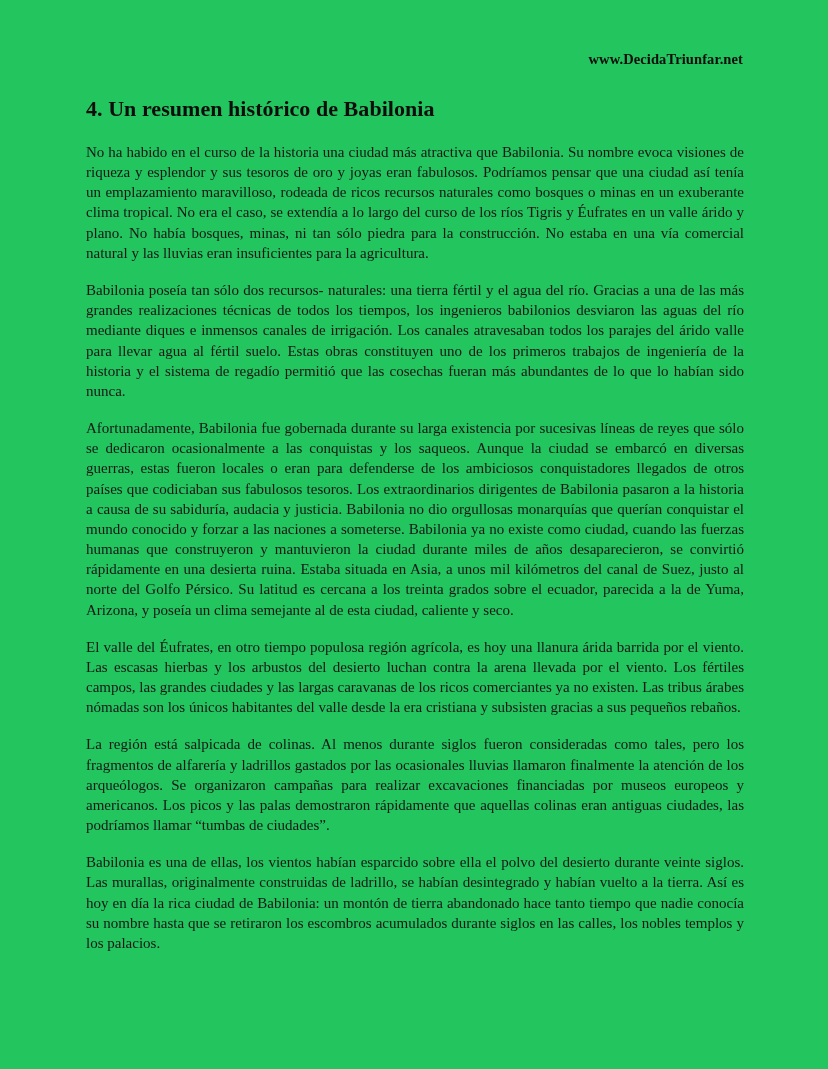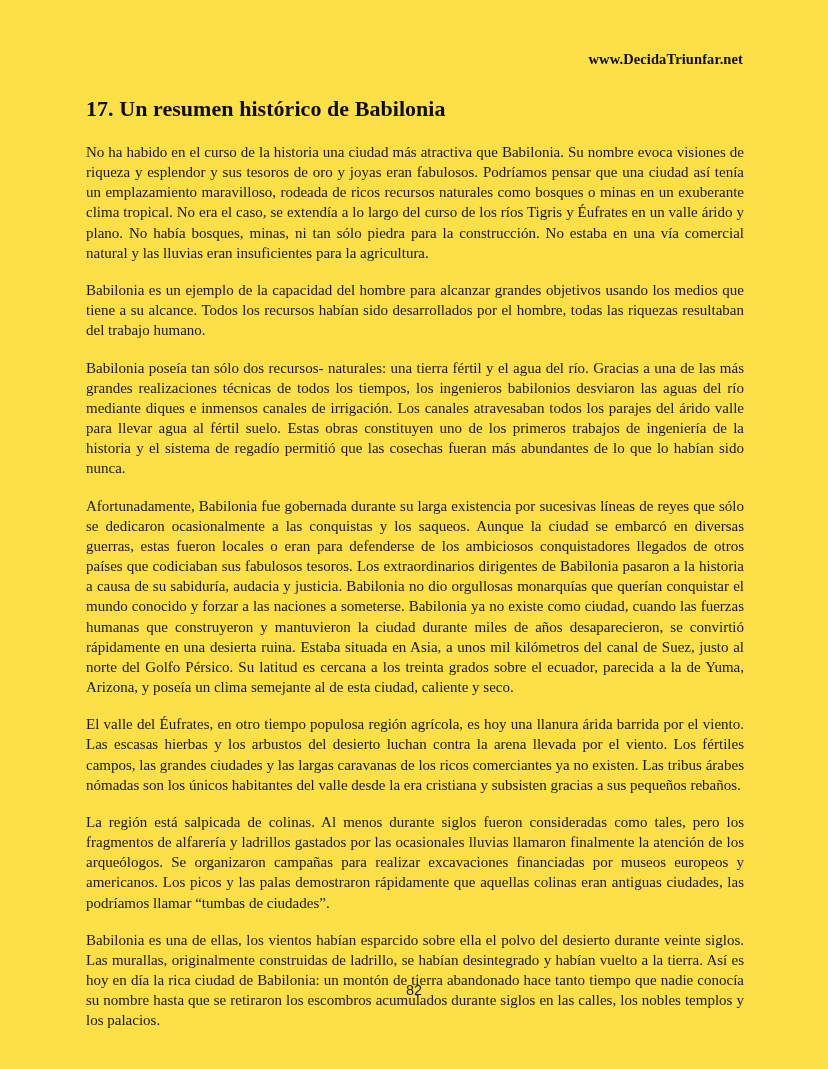--- a/index.html
+++ b/index.html
@@ -16,7 +16,7 @@
     width: 828px;
     height: 1069px;
     margin: 0 auto;
-    background: #fde047;
+    background: #22c55e;
     overflow: hidden;
     box-sizing: border-box;
   }

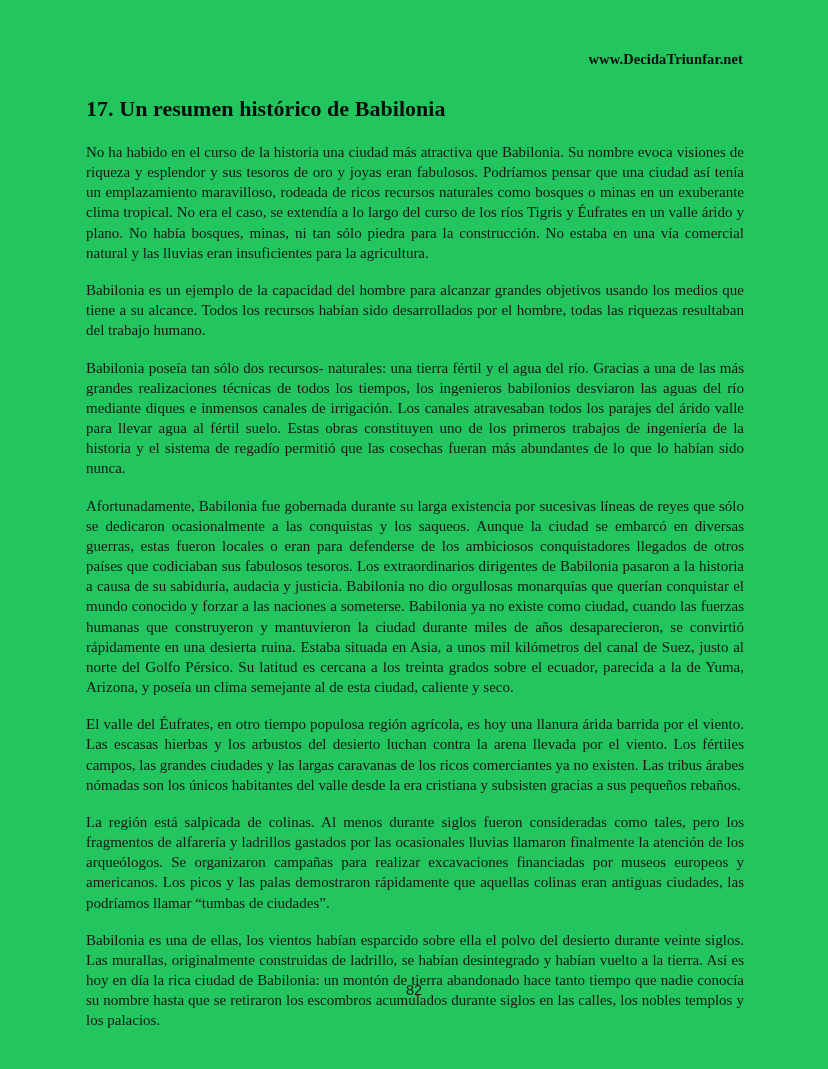--- a/index.html
+++ b/index.html
@@ -89,7 +89,7 @@
   </div>
 
   <div class="content">
-    <h1 class="doc-title">17. Un resumen histórico de Babilonia</h1>
+    <h1 class="doc-title">4. Un resumen histórico de Babilonia</h1>
 
     <p class="body-par">No ha habido en el curso de la historia una ciudad más atractiva que Babilonia. Su nombre evoca visiones de riqueza y esplendor y sus tesoros de oro y joyas eran fabulosos. Podríamos pensar que una ciudad así tenía un emplazamiento maravilloso, rodeada de ricos recursos naturales como bosques o minas en un exuberante clima tropical. No era el caso, se extendía a lo largo del curso de los ríos Tigris y Éufrates en un valle árido y plano. No había bosques, minas, ni tan sólo piedra para la construcción. No estaba en una vía comercial natural y las lluvias eran insuficientes para la agricultura.</p>
     <p class="body-par">Babilonia es un ejemplo de la capacidad del hombre para alcanzar grandes objetivos usando los medios que tiene a su alcance. Todos los recursos habían sido desarrollados por el hombre, todas las riquezas resultaban del trabajo humano.</p>

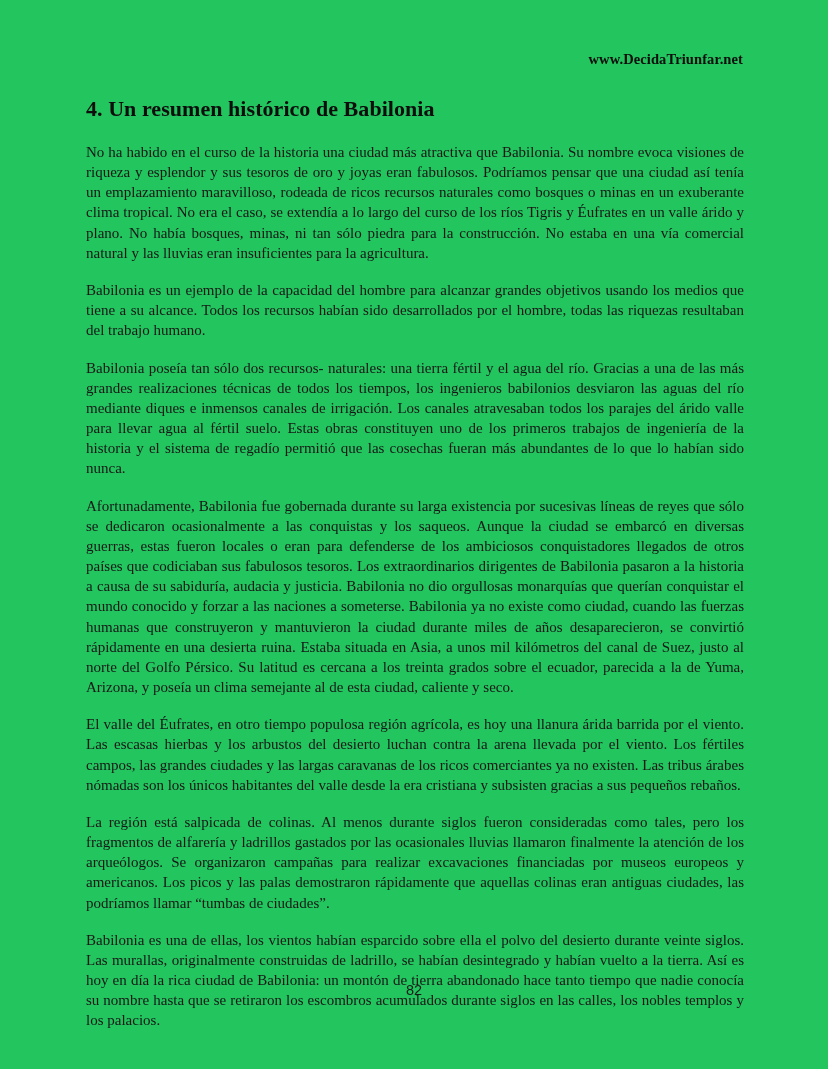--- a/index.html
+++ b/index.html
@@ -92,7 +92,6 @@
     <h1 class="doc-title">4. Un resumen histórico de Babilonia</h1>
 
     <p class="body-par">No ha habido en el curso de la historia una ciudad más atractiva que Babilonia. Su nombre evoca visiones de riqueza y esplendor y sus tesoros de oro y joyas eran fabulosos. Podríamos pensar que una ciudad así tenía un emplazamiento maravilloso, rodeada de ricos recursos naturales como bosques o minas en un exuberante clima tropical. No era el caso, se extendía a lo largo del curso de los ríos Tigris y Éufrates en un valle árido y plano. No había bosques, minas, ni tan sólo piedra para la construcción. No estaba en una vía comercial natural y las lluvias eran insuficientes para la agricultura.</p>
-    <p class="body-par">Babilonia es un ejemplo de la capacidad del hombre para alcanzar grandes objetivos usando los medios que tiene a su alcance. Todos los recursos habían sido desarrollados por el hombre, todas las riquezas resultaban del trabajo humano.</p>
     <p class="body-par">Babilonia poseía tan sólo dos recursos- naturales: una tierra fértil y el agua del río. Gracias a una de las más grandes realizaciones técnicas de todos los tiempos, los ingenieros babilonios desviaron las aguas del río mediante diques e inmensos canales de irrigación. Los canales atravesaban todos los parajes del árido valle para llevar agua al fértil suelo. Estas obras constituyen uno de los primeros trabajos de ingeniería de la historia y el sistema de regadío permitió que las cosechas fueran más abundantes de lo que lo habían sido nunca.</p>
     <p class="body-par">Afortunadamente, Babilonia fue gobernada durante su larga existencia por sucesivas líneas de reyes que sólo se dedicaron ocasionalmente a las conquistas y los saqueos. Aunque la ciudad se embarcó en diversas guerras, estas fueron locales o eran para defenderse de los ambiciosos conquistadores llegados de otros países que codiciaban sus fabulosos tesoros. Los extraordinarios dirigentes de Babilonia pasaron a la historia a causa de su sabiduría, audacia y justicia. Babilonia no dio orgullosas monarquías que querían conquistar el mundo conocido y forzar a las naciones a someterse. Babilonia ya no existe como ciudad, cuando las fuerzas humanas que construyeron y mantuvieron la ciudad durante miles de años desaparecieron, se convirtió rápidamente en una desierta ruina. Estaba situada en Asia, a unos mil kilómetros del canal de Suez, justo al norte del Golfo Pérsico. Su latitud es cercana a los treinta grados sobre el ecuador, parecida a la de Yuma, Arizona, y poseía un clima semejante al de esta ciudad, caliente y seco.</p>
     <p class="body-par">El valle del Éufrates, en otro tiempo populosa región agrícola, es hoy una llanura árida barrida por el viento. Las escasas hierbas y los arbustos del desierto luchan contra la arena llevada por el viento. Los fértiles campos, las grandes ciudades y las largas caravanas de los ricos comerciantes ya no existen. Las tribus árabes nómadas son los únicos habitantes del valle desde la era cristiana y subsisten gracias a sus pequeños rebaños.</p>

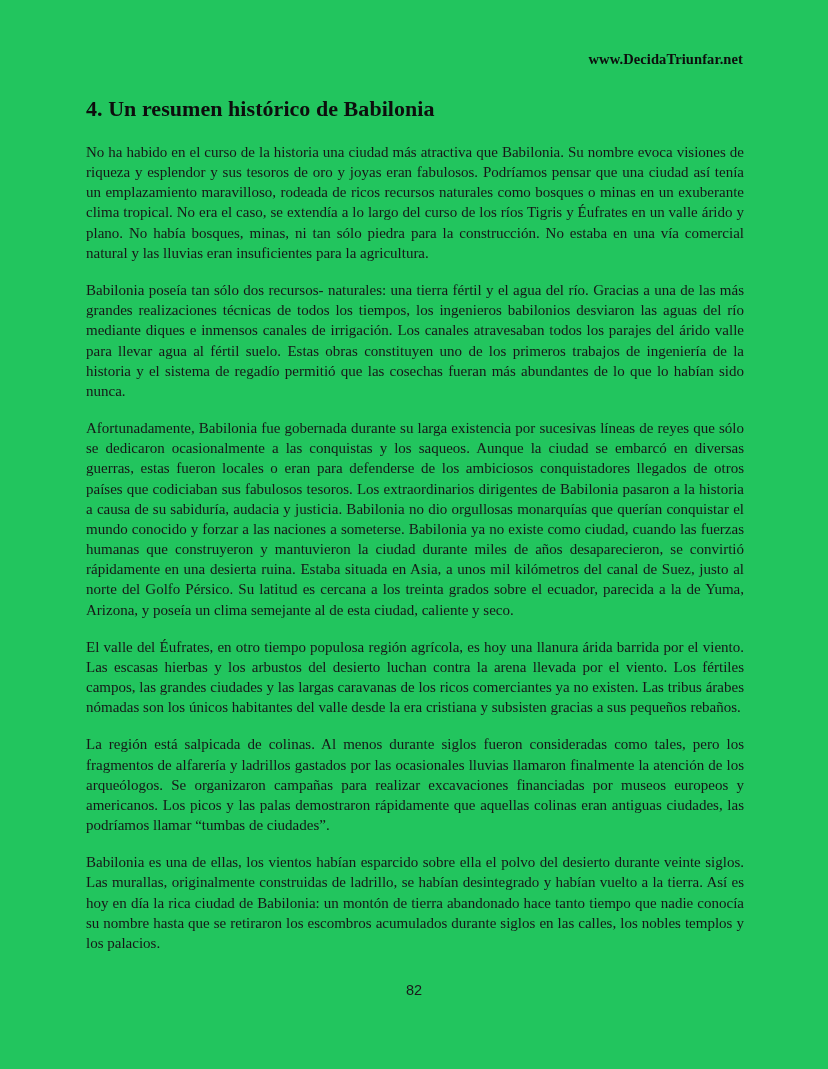--- a/index.html
+++ b/index.html
@@ -99,7 +99,6 @@
     <p class="body-par">Babilonia es una de ellas, los vientos habían esparcido sobre ella el polvo del desierto durante veinte siglos. Las murallas, originalmente construidas de ladrillo, se habían desintegrado y habían vuelto a la tierra. Así es hoy en día la rica ciudad de Babilonia: un montón de tierra abandonado hace tanto tiempo que nadie conocía su nombre hasta que se retiraron los escombros acumulados durante siglos en las calles, los nobles templos y los palacios.</p>
   </div>
 
-  <div class="page-number">82</div>
 
 </div>
 

